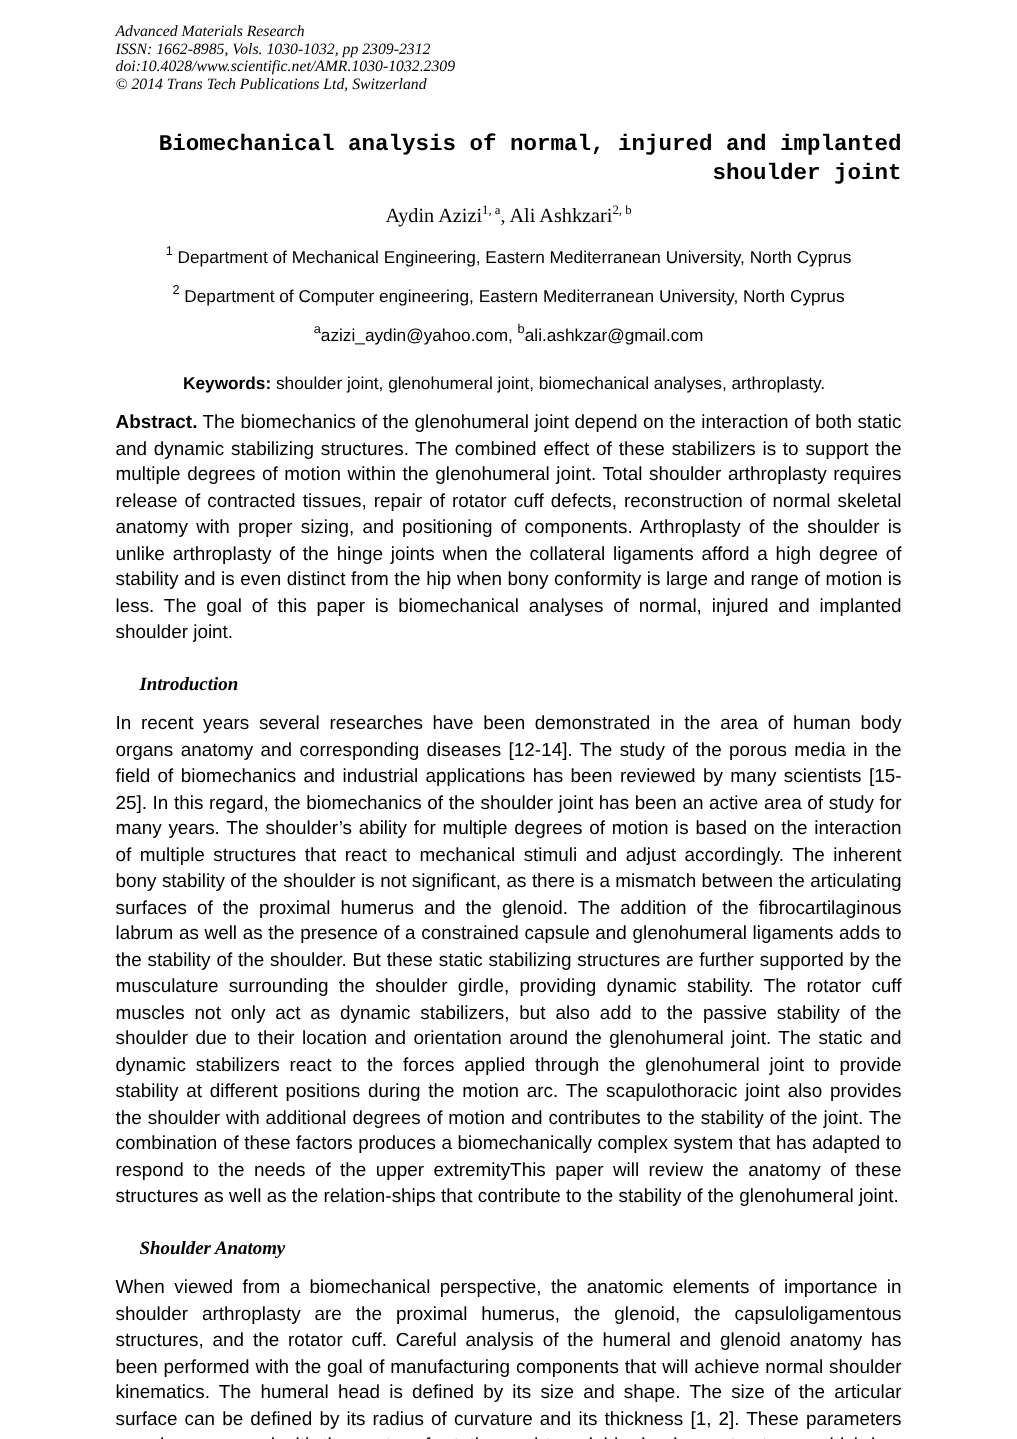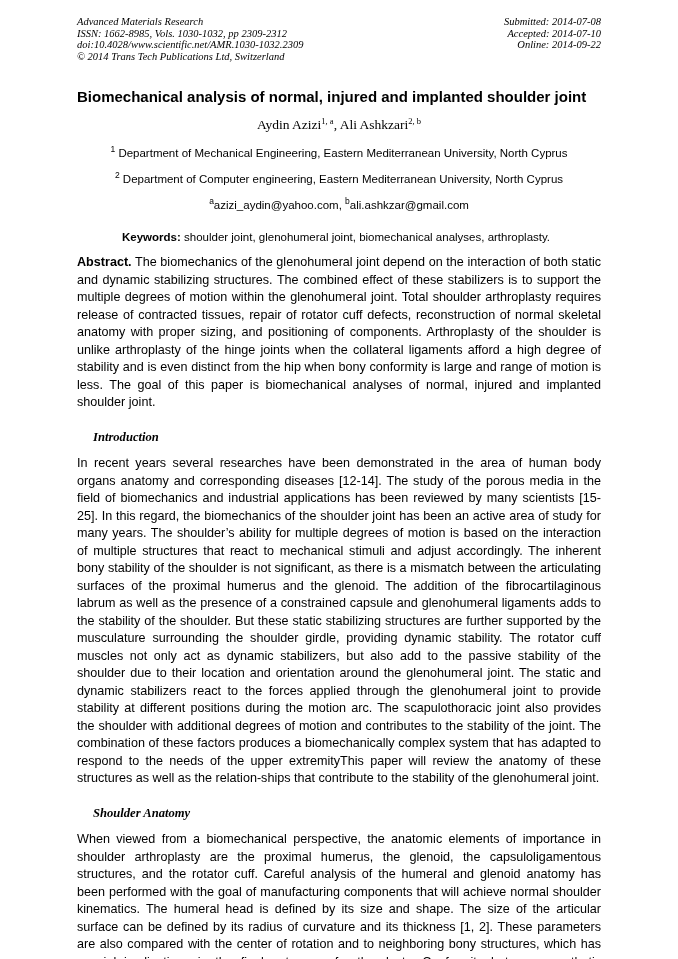--- a/index.html
+++ b/index.html
@@ -106,11 +106,6 @@
       <div>doi:10.4028/www.scientific.net/AMR.1030-1032.2309</div>
       <div>© 2014 Trans Tech Publications Ltd, Switzerland</div>
     </div>
-    <div class="right">
-      <div>Submitted: 2014-07-08</div>
-      <div>Accepted: 2014-07-10</div>
-      <div>Online: 2014-09-22</div>
-    </div>
   </div>
 
   <h1 class="paper-title">Biomechanical analysis of normal, injured and implanted shoulder joint</h1>

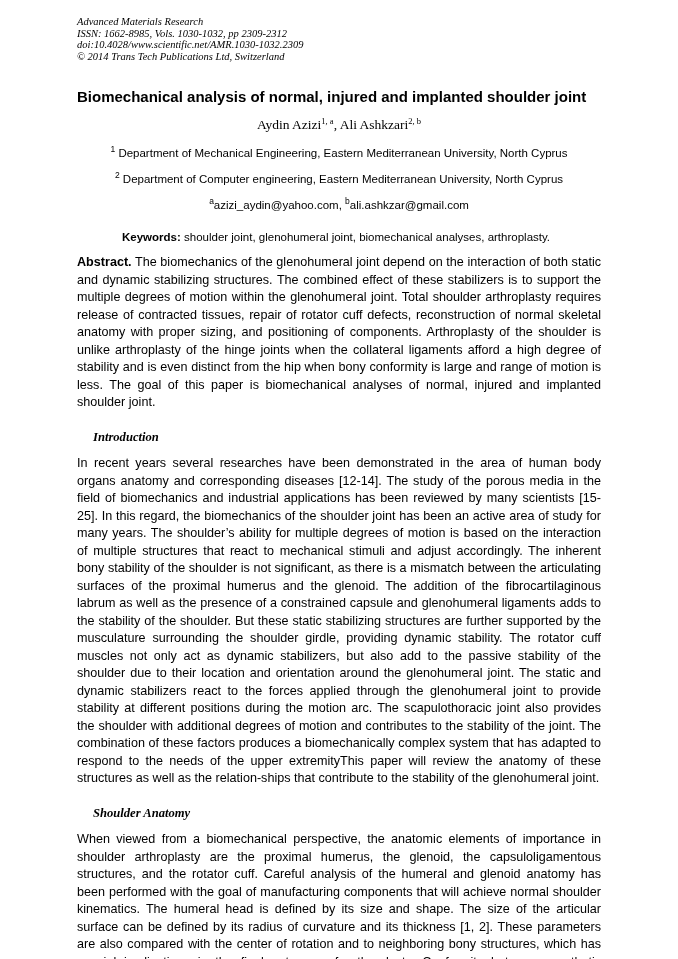--- a/index.html
+++ b/index.html
@@ -33,11 +33,11 @@
   
   .paper-title {
     margin: 25px 0 0 0;
-    font-family: Liberation Sans, sans-serif;
+    font-family: Liberation Mono, monospace;
     font-weight: bold;
     font-size: 15px;
     line-height: 19px;
-    text-align: left;
+    text-align: right;
   }
   .author-line {
     margin-top: 11px;

